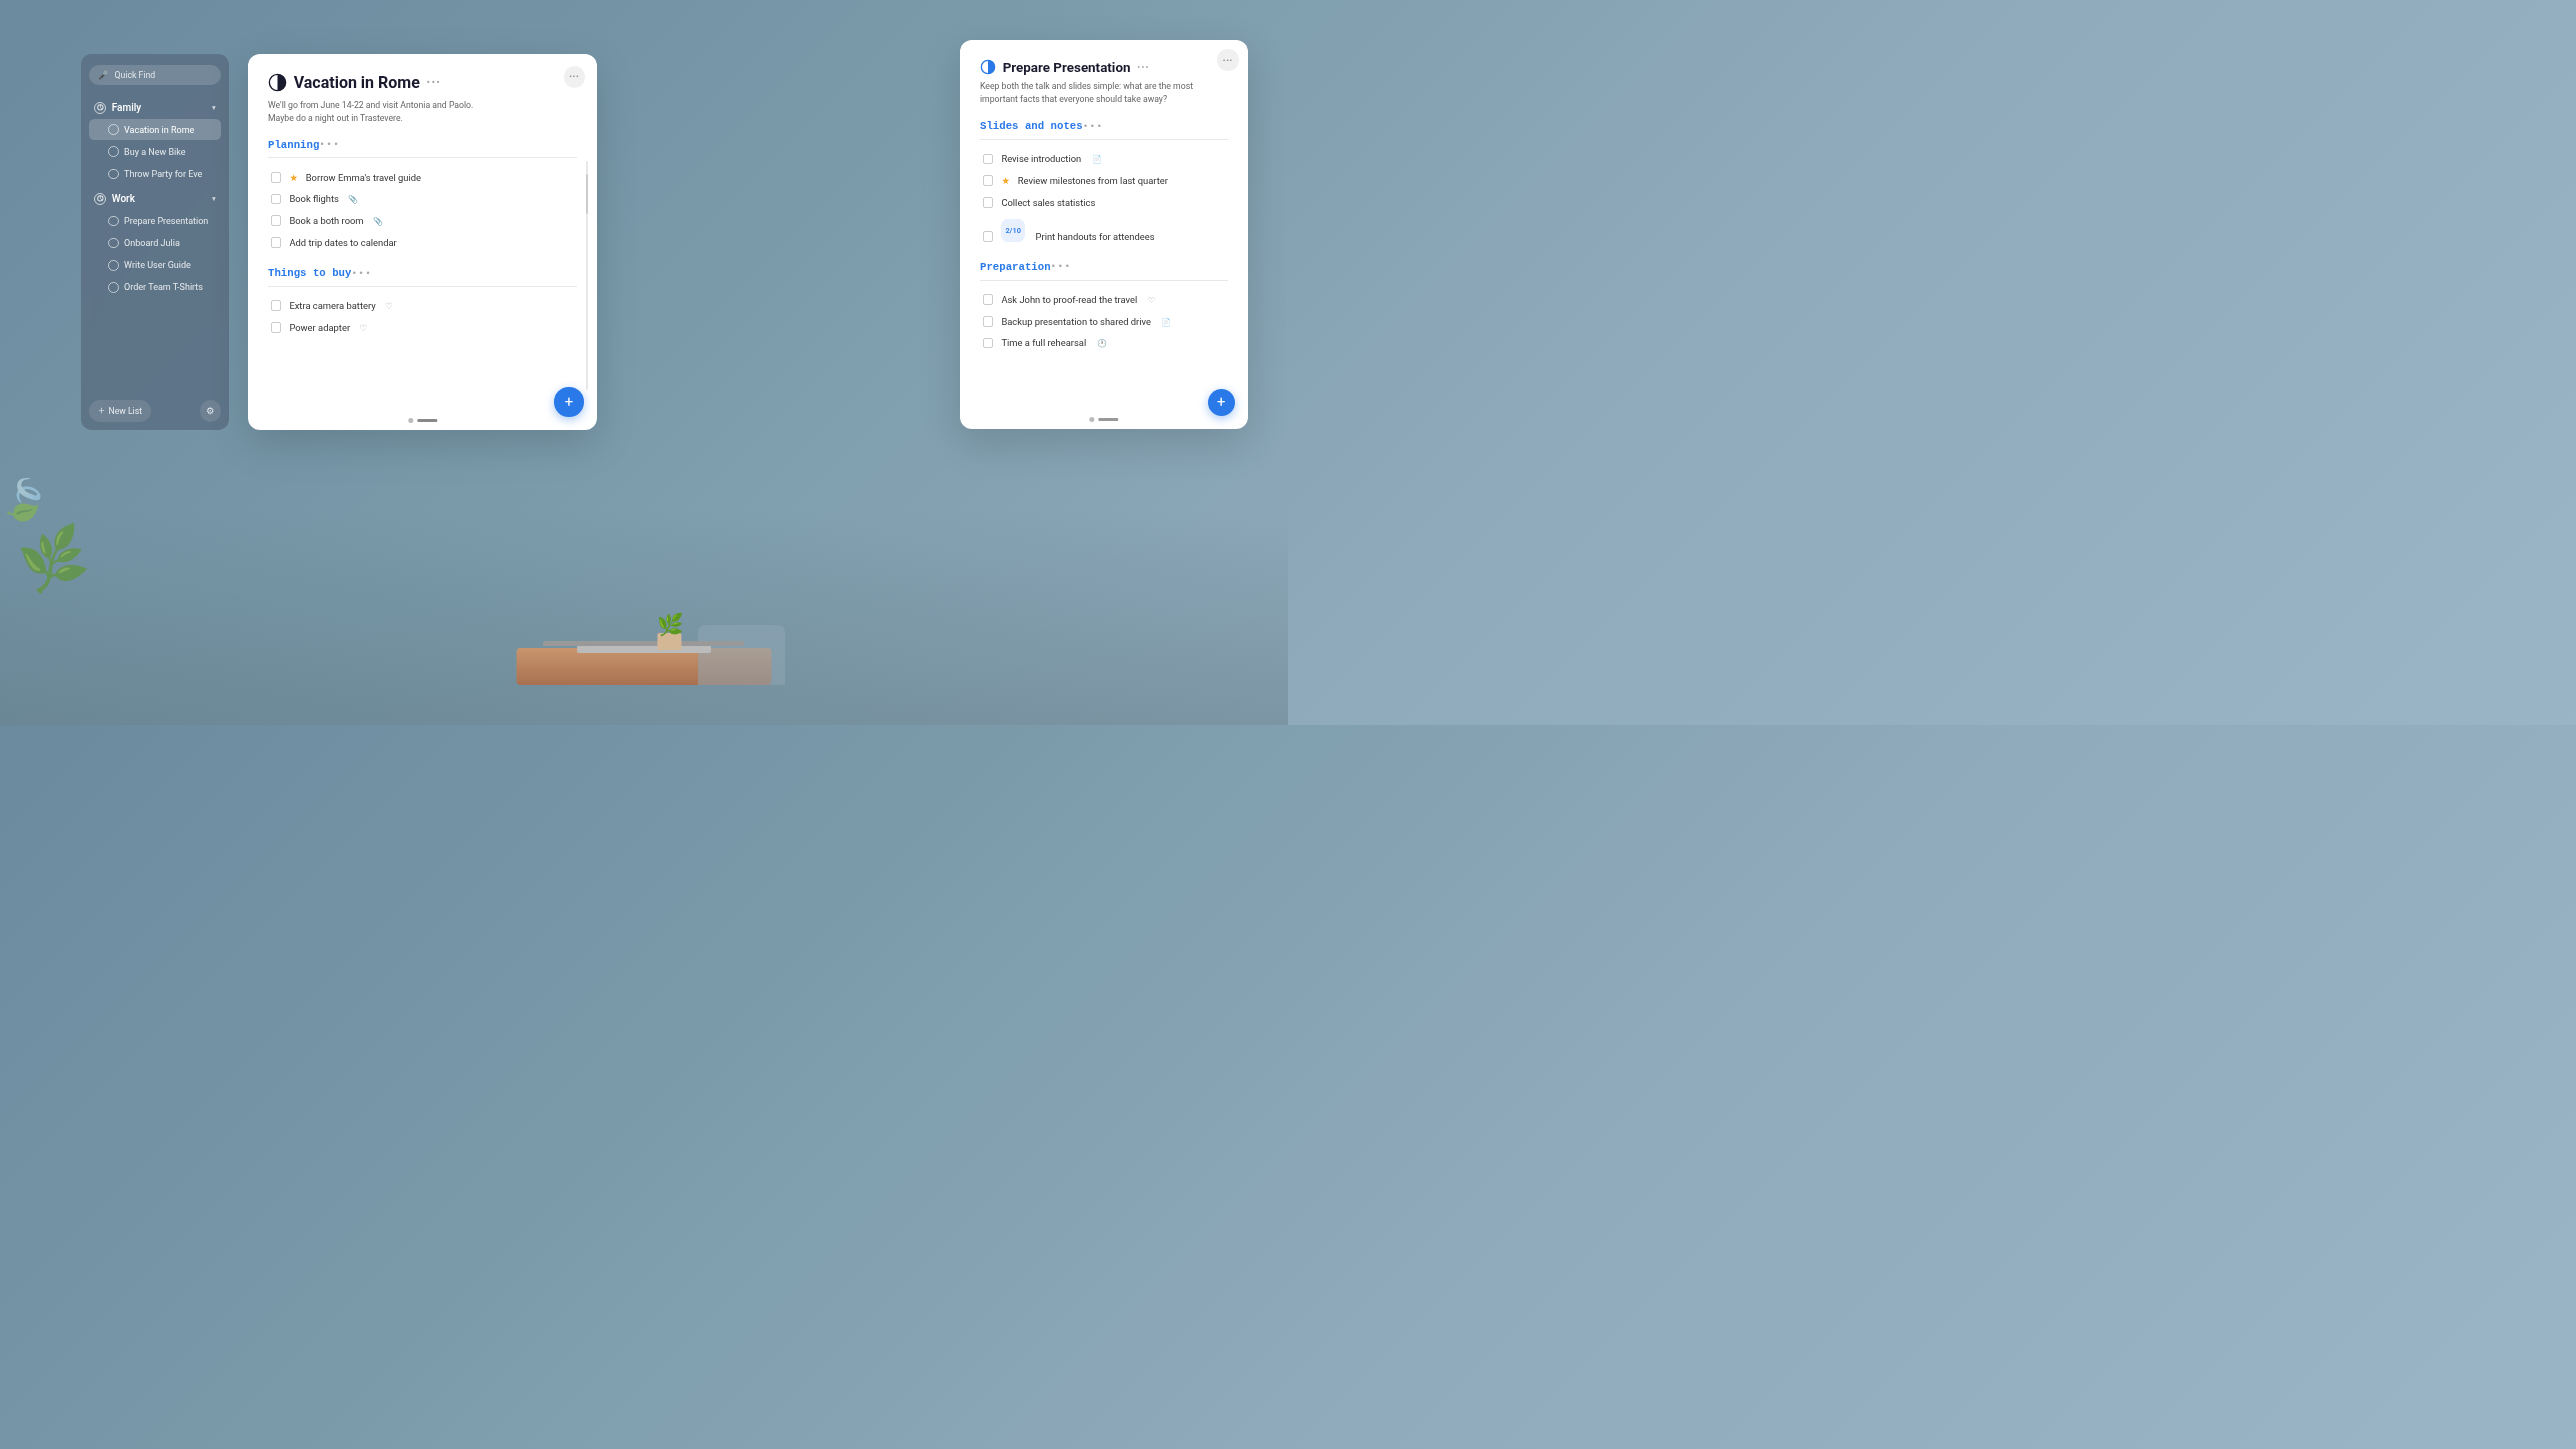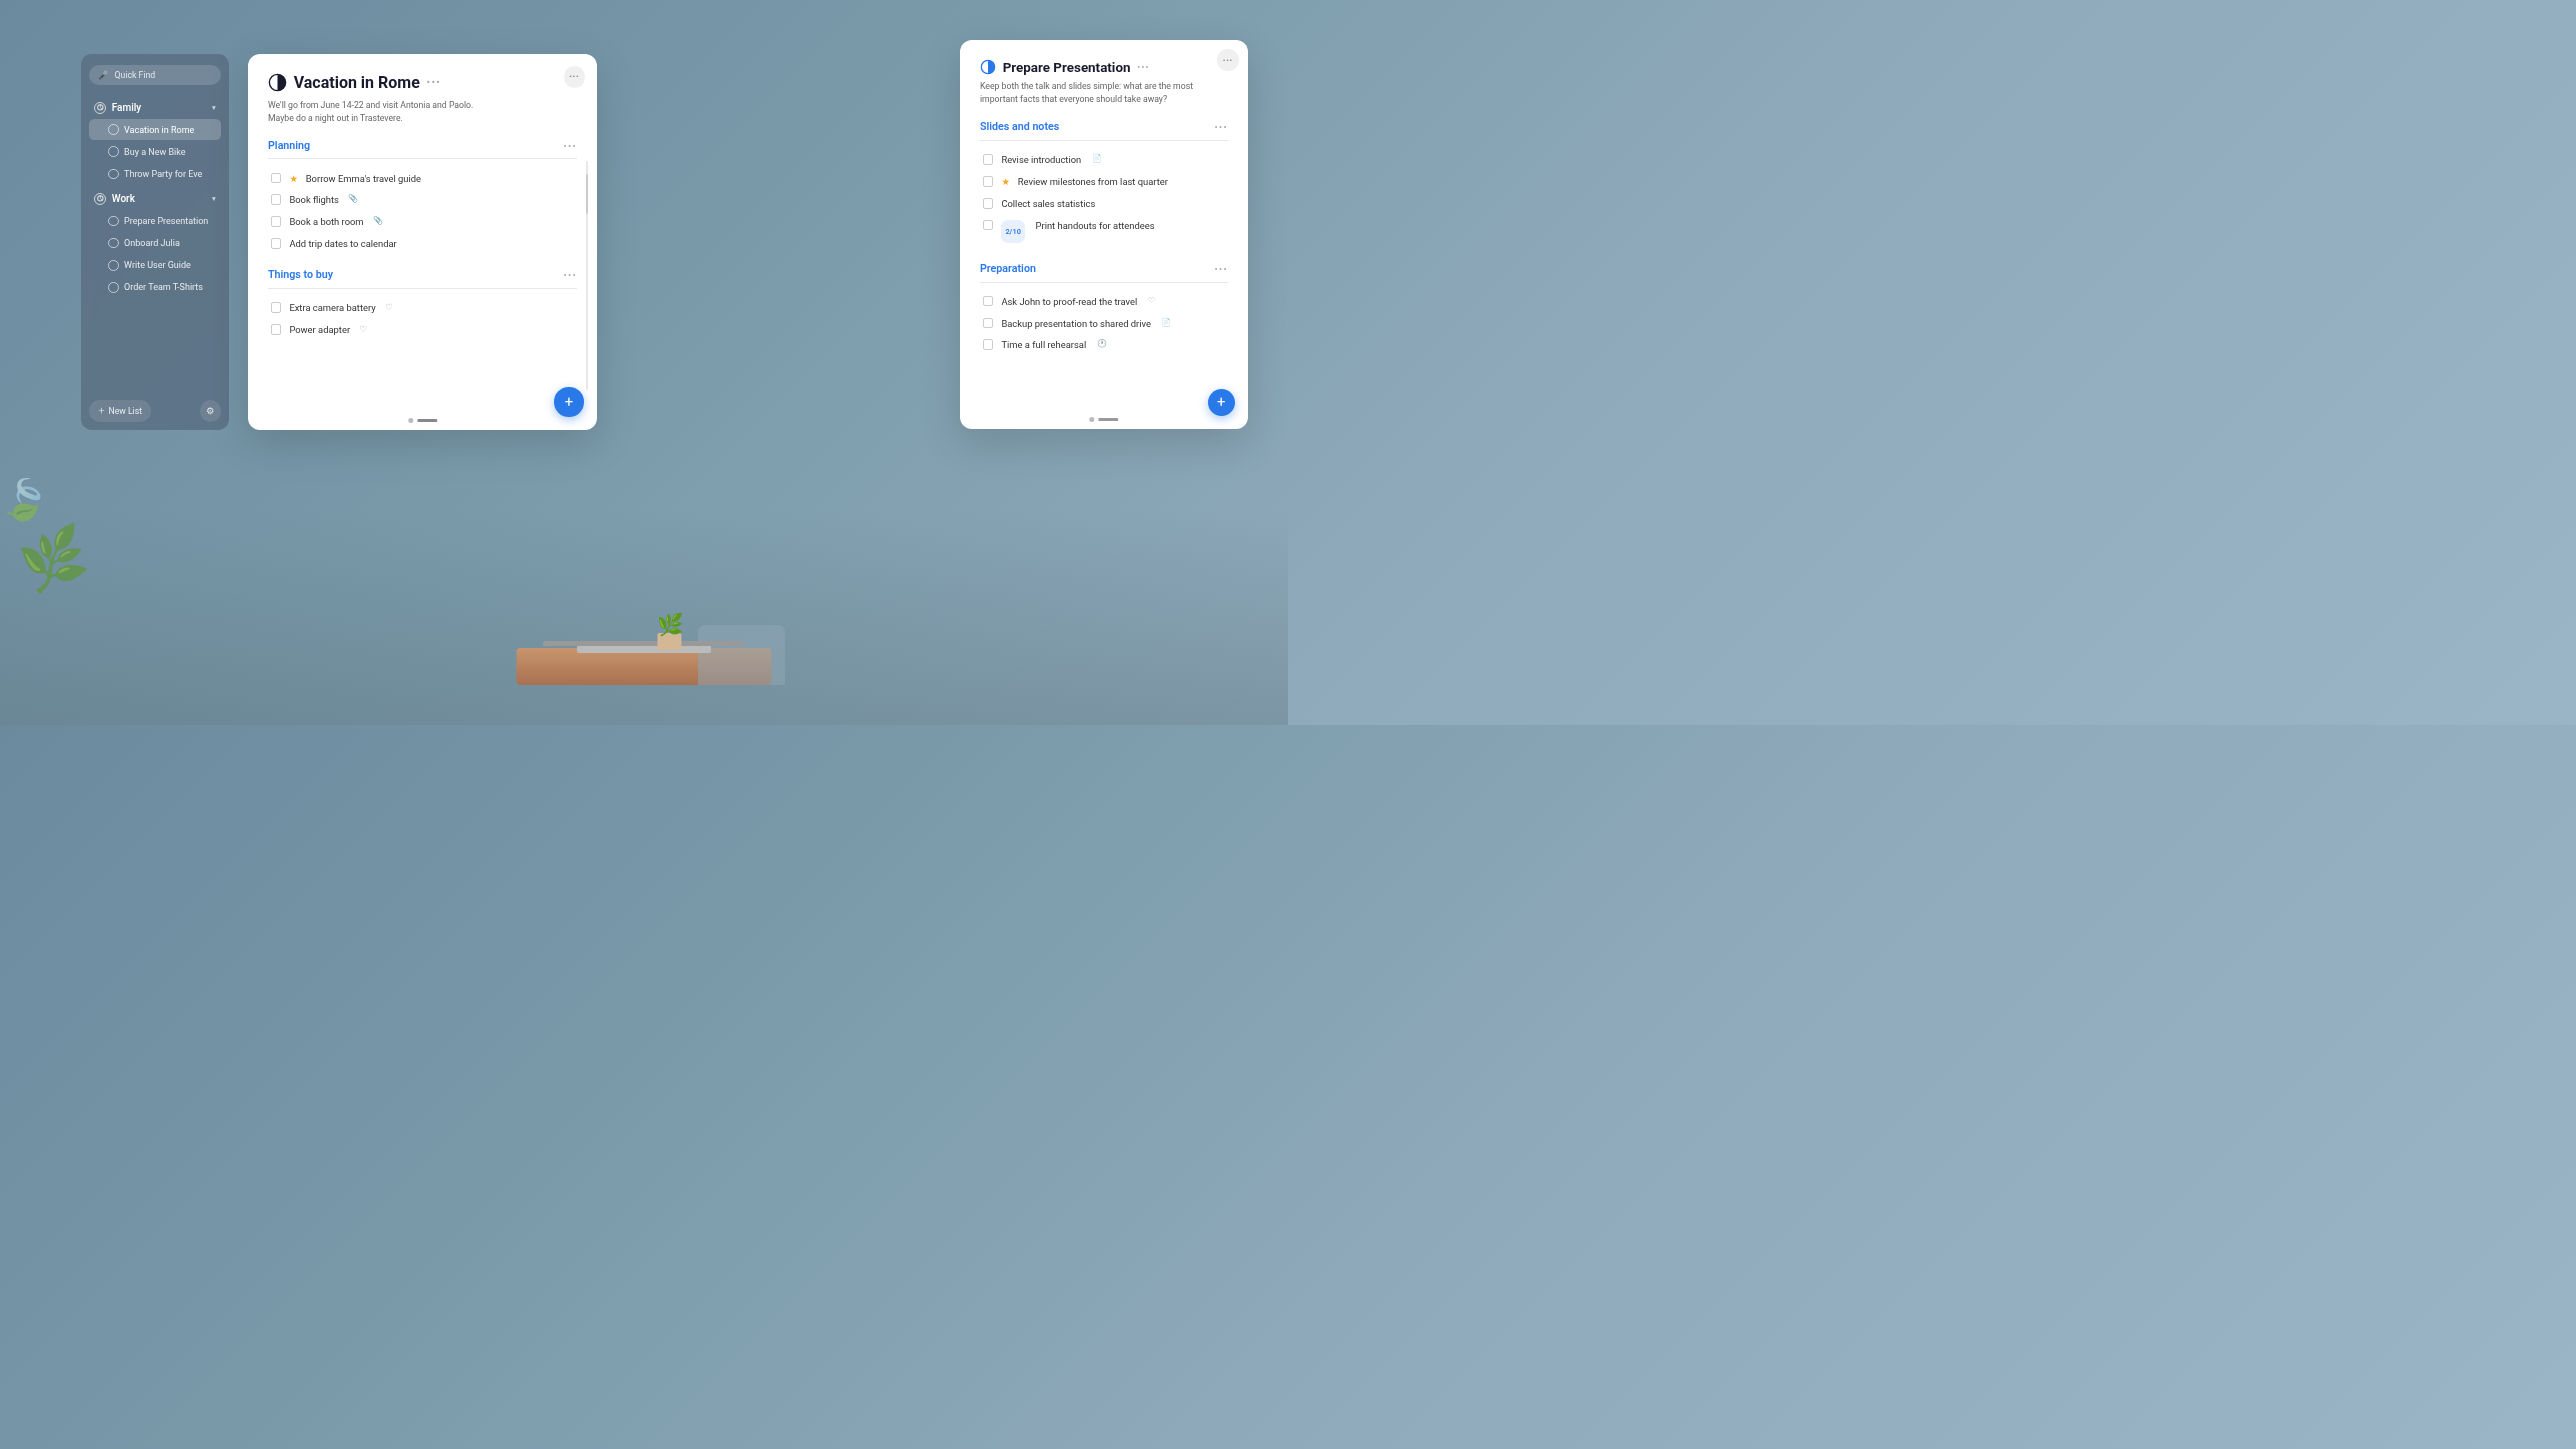--- a/index.html
+++ b/index.html
@@ -226,9 +226,10 @@
     .section-header {
       display: flex;
       align-items: center;
-      justify-content: space-between;
+      justify-content: flex-start;
       margin-bottom: 6.7px;
       margin-top: 14px;
+      font-family: Liberation Mono, monospace;
     }
 
     .section-title {

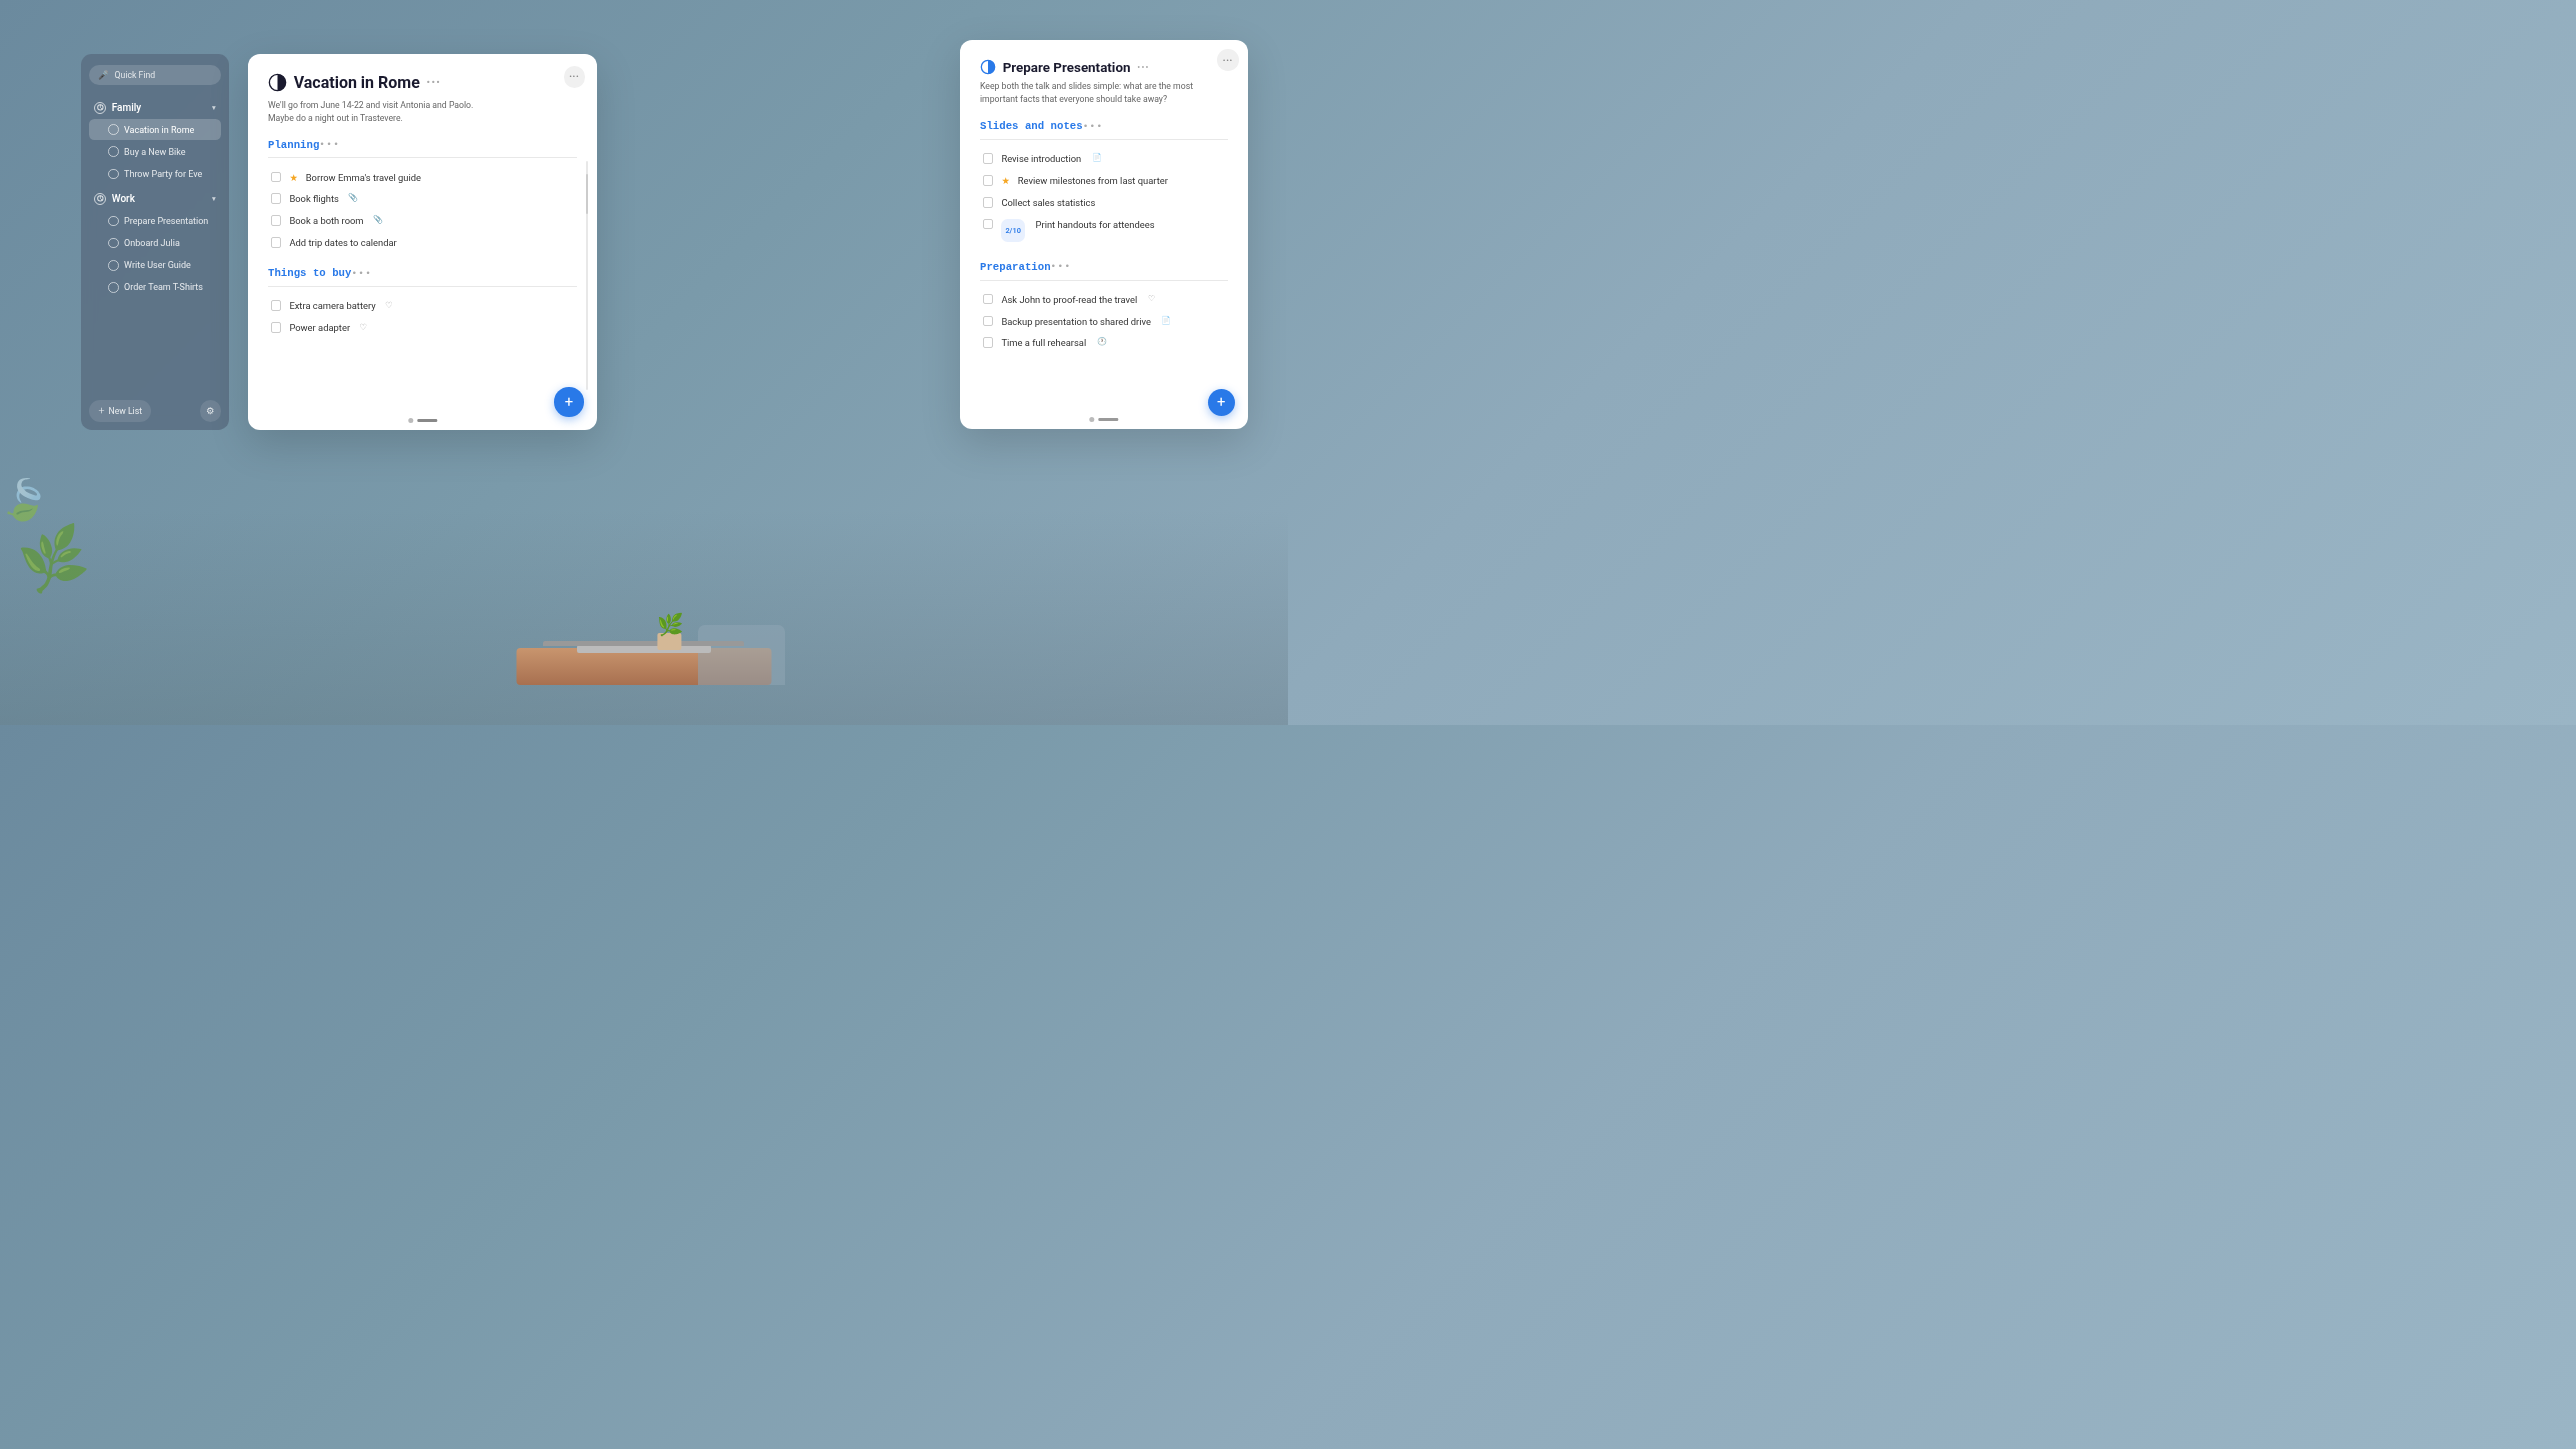--- a/index.html
+++ b/index.html
@@ -253,7 +253,7 @@
 
     .task-item {
       display: flex;
-      align-items: flex-start;
+      align-items: flex-end;
       gap: 8px;
       padding: 5.4px 2.7px;
       font-size: 9.4px;

